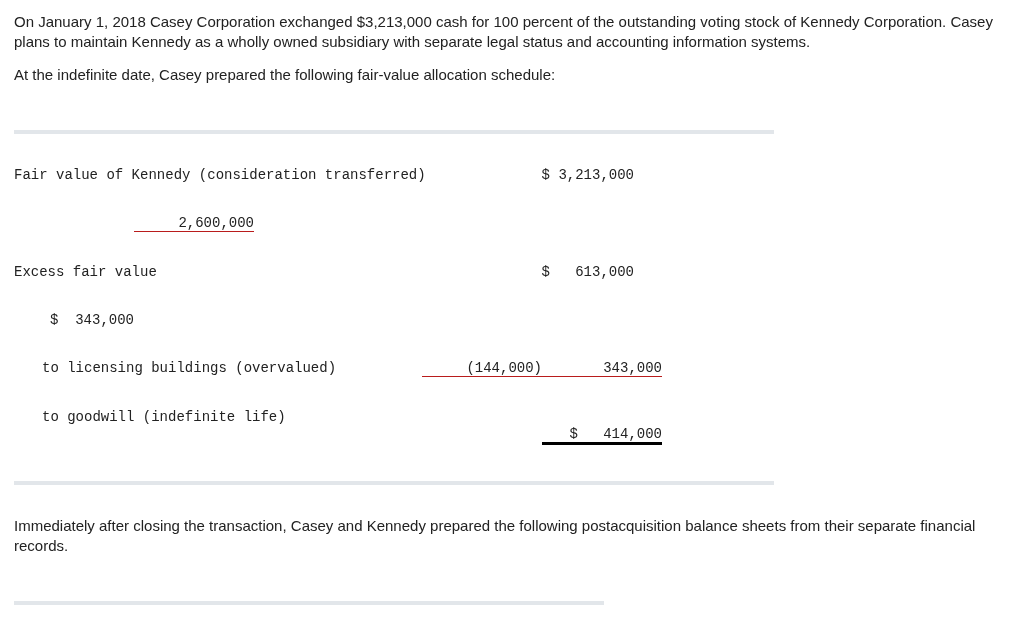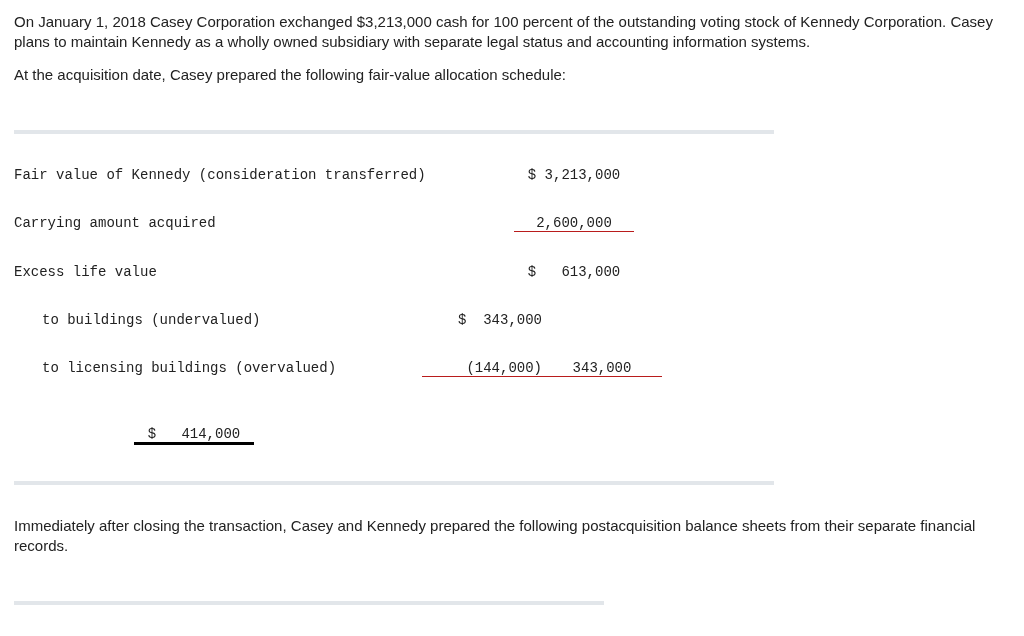--- a/index.html
+++ b/index.html
@@ -40,7 +40,7 @@
 <body>
 
 <p class="narr">On January 1, 2018 Casey Corporation exchanged $3,213,000 cash for 100 percent of the outstanding voting stock of Kennedy Corporation. Casey plans to maintain Kennedy as a wholly owned subsidiary with separate legal status and accounting information systems.</p>
-<p class="narr">At the acquisition date, Casey prepared the following fair-value allocation schedule:</p>
+<p class="narr">At the indefinite date, Casey prepared the following fair-value allocation schedule:</p>
 
 <div class="block mono">
   <span class="hl"></span>

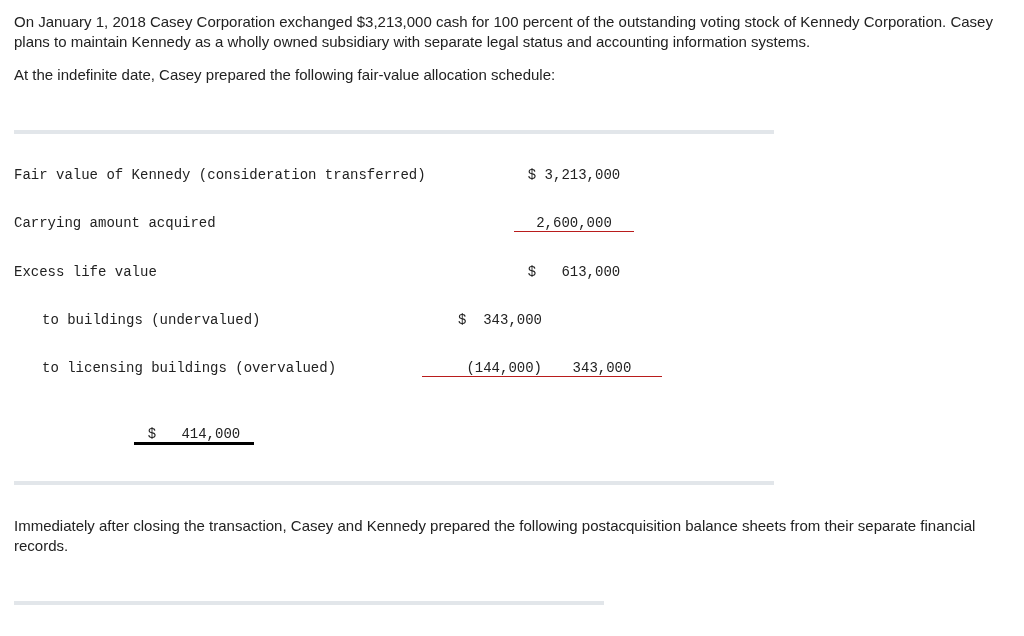--- a/index.html
+++ b/index.html
@@ -29,7 +29,7 @@
   .row { display: flex; }
   .c-label { width: 380px; }
   .c-mid { width: 120px; text-align: right; }
-  .c-right { width: 120px; text-align: center; }
+  .c-right { width: 120px; text-align: right; }
   .c-acc { width: 300px; }
   .c-col { width: 130px; text-align: right; }
   .indent1 { padding-left: 28px; }

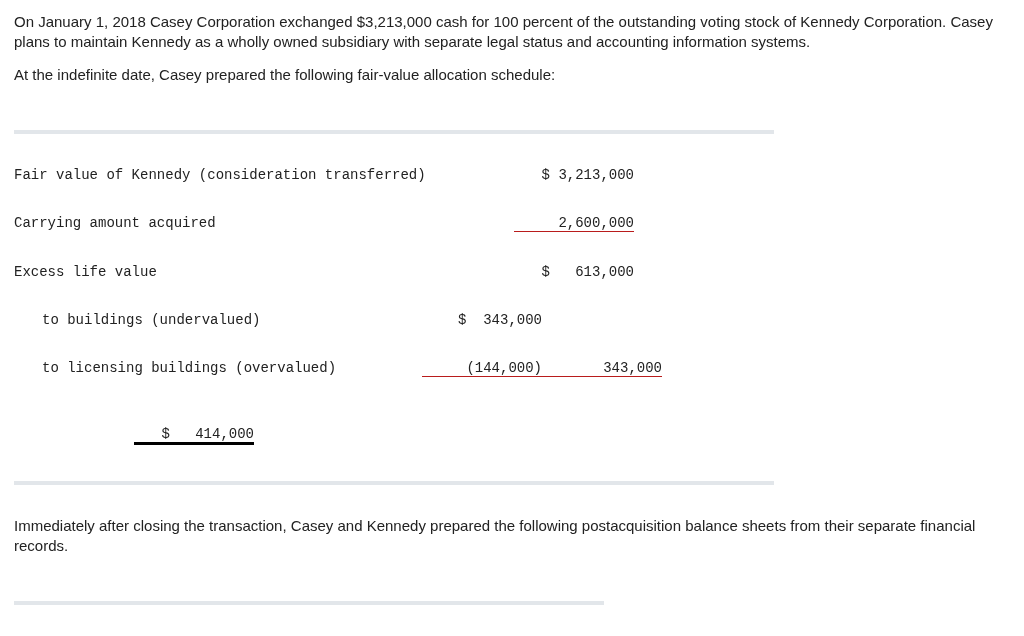--- a/index.html
+++ b/index.html
@@ -50,7 +50,6 @@
     <span class="c-right">$ 3,213,000</span>
   </div>
   <div class="row">
-    <span class="c-label">Carrying amount acquired</span>
     <span class="c-mid"></span>
     <span class="c-right ul1">2,600,000</span>
   </div>

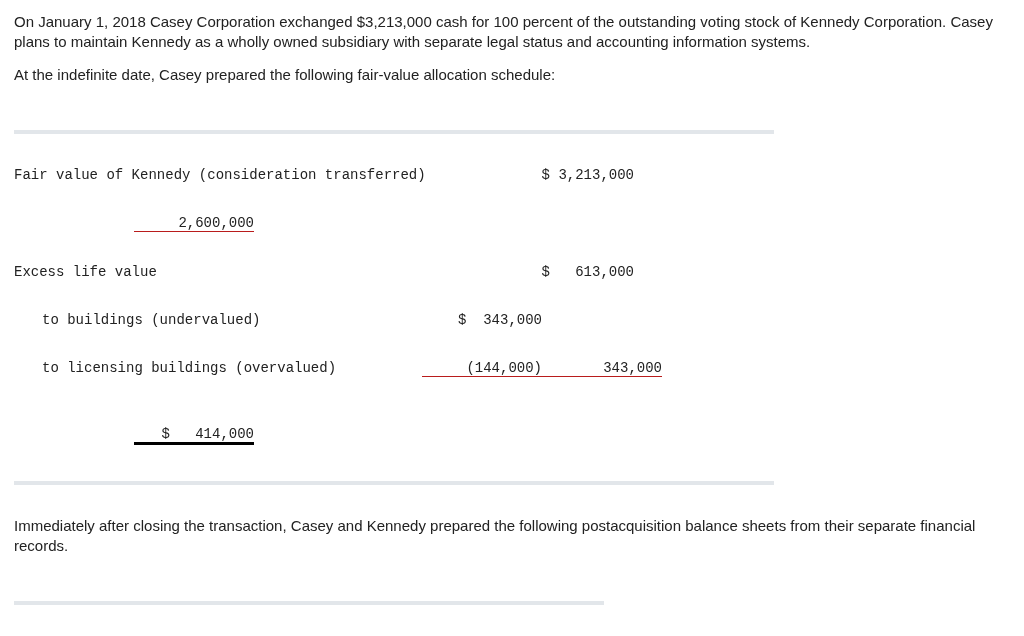--- a/index.html
+++ b/index.html
@@ -54,7 +54,7 @@
     <span class="c-right ul1">2,600,000</span>
   </div>
   <div class="row">
-    <span class="c-label">Excess life value</span>
+    <span class="c-label">Excess fair value</span>
     <span class="c-mid"></span>
     <span class="c-right">$   613,000</span>
   </div>

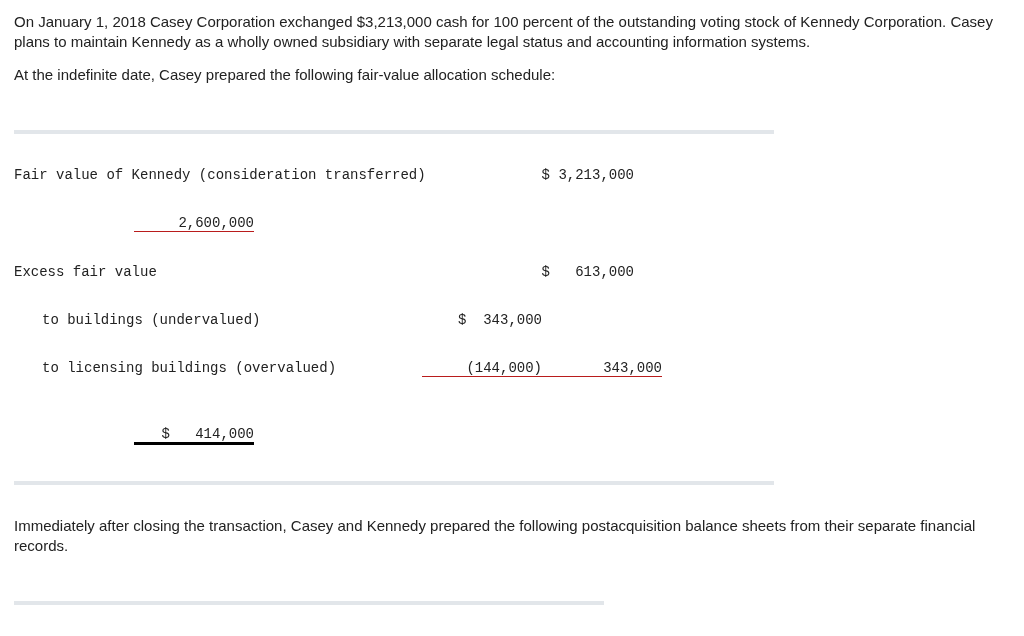--- a/index.html
+++ b/index.html
@@ -59,7 +59,6 @@
     <span class="c-right">$   613,000</span>
   </div>
   <div class="row">
-    <span class="c-label indent1">to buildings (undervalued)</span>
     <span class="c-mid">$  343,000</span>
     <span class="c-right"></span>
   </div>

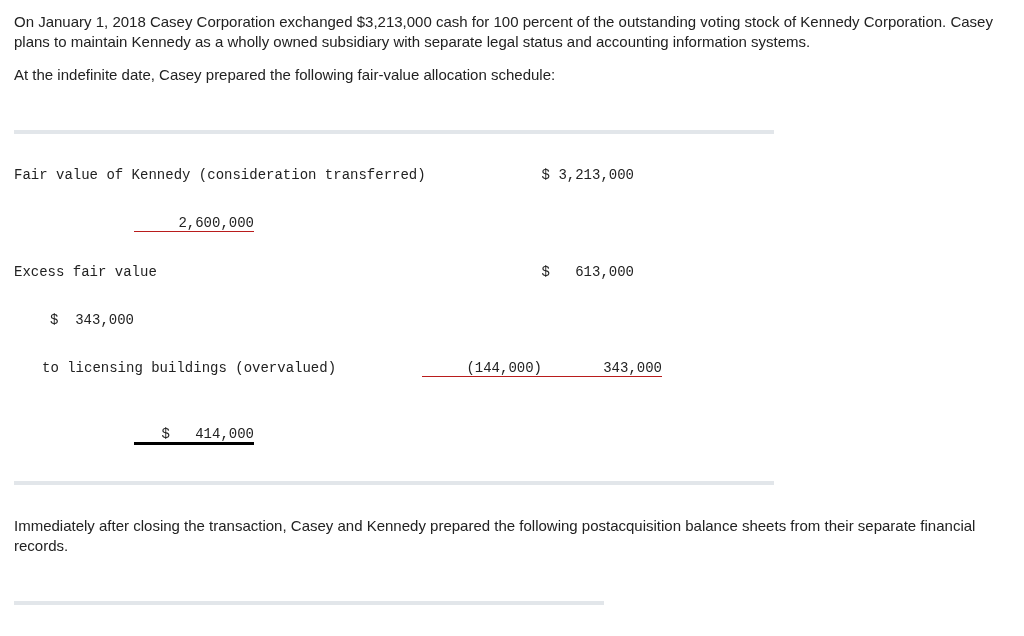--- a/index.html
+++ b/index.html
@@ -68,6 +68,7 @@
     <span class="c-right ul1">343,000</span>
   </div>
   <div class="row">
+    <span class="c-label indent1">to goodwill (indefinite life)</span>
     <span class="c-mid"></span>
     <span class="c-right ul2">$   414,000</span>
   </div>

